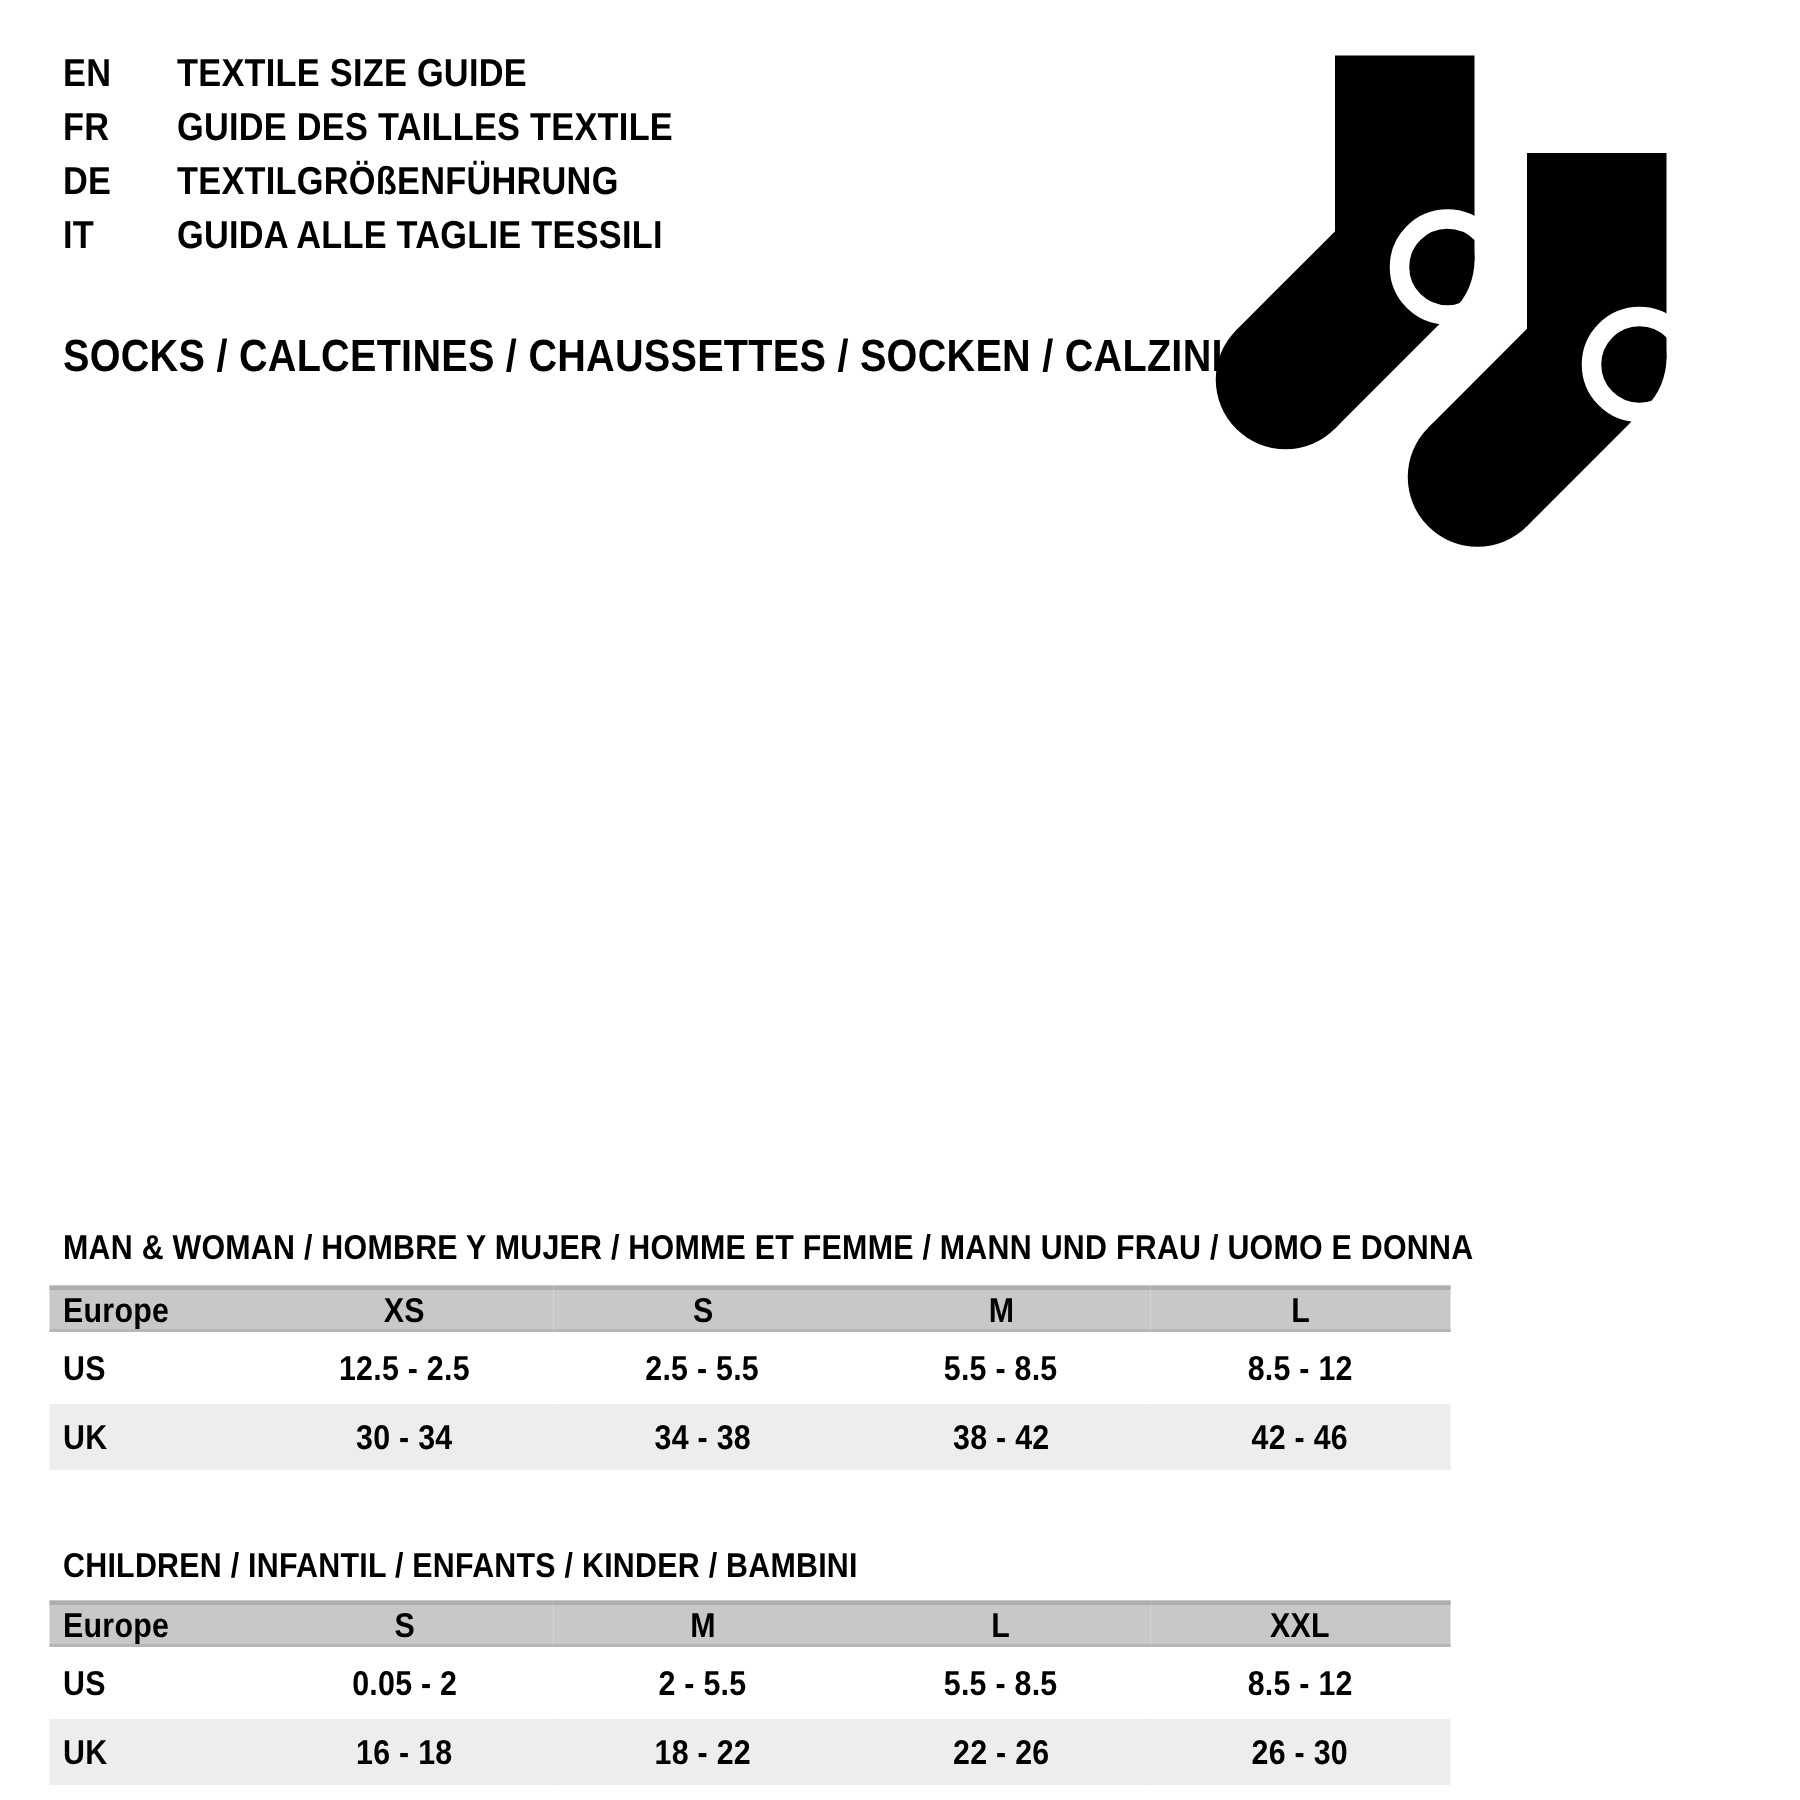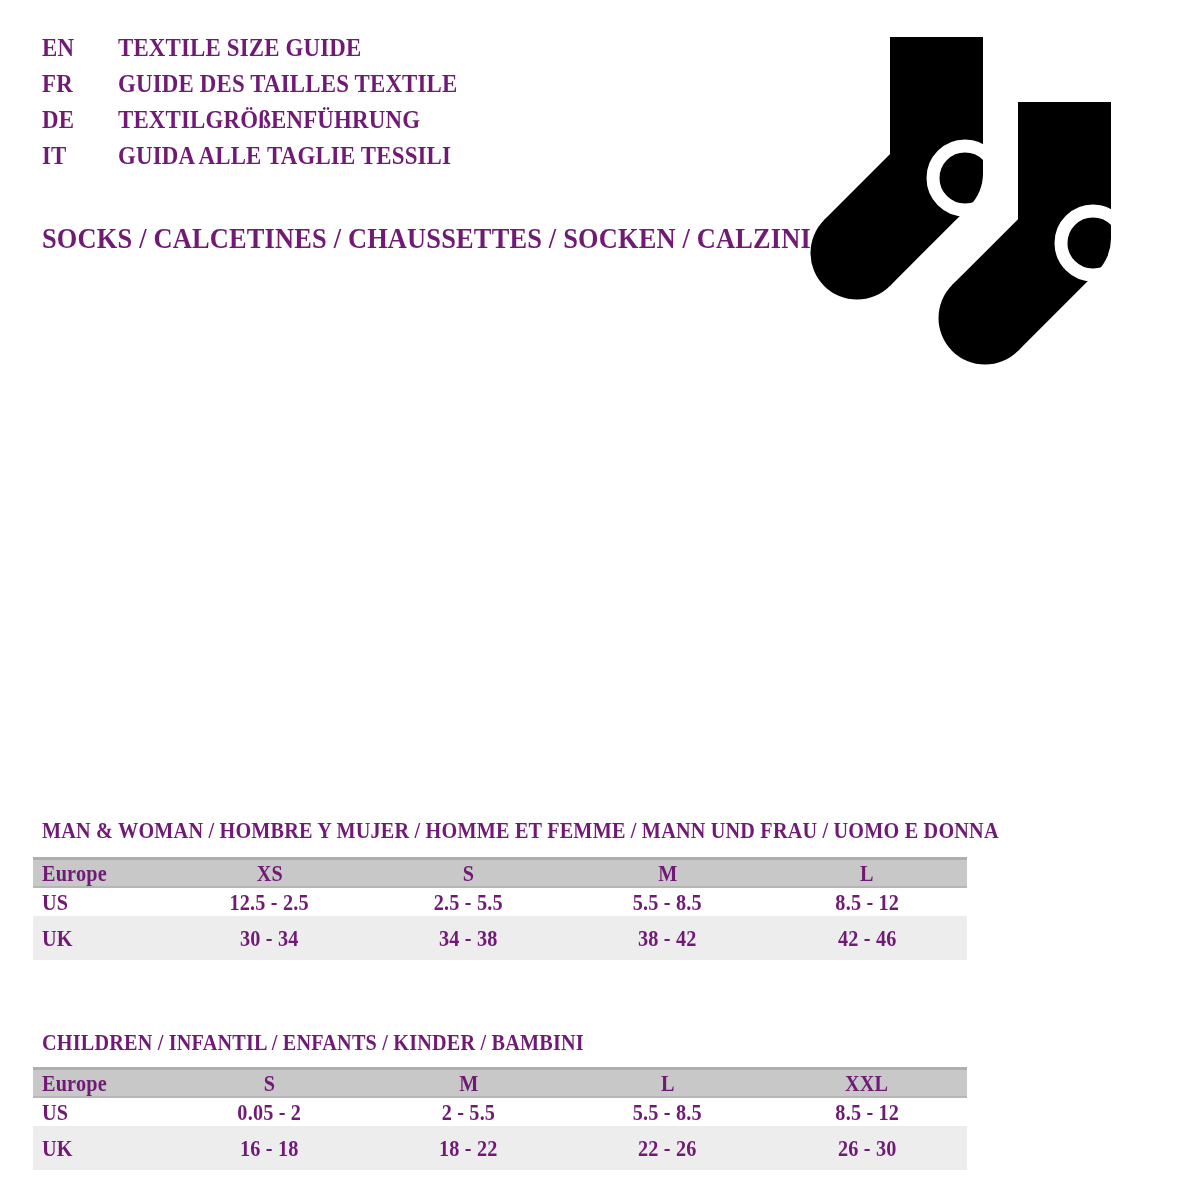--- a/index.html
+++ b/index.html
@@ -7,9 +7,9 @@
     position:relative;
     width:1200px;height:1200px;
     background:#ffffff;
-    font-family:Liberation Serif, serif;
+    font-family:Liberation Sans, sans-serif;
     font-weight:700;
-    color:#701a75;
+    color:#000000;
     overflow:hidden;
   }
   

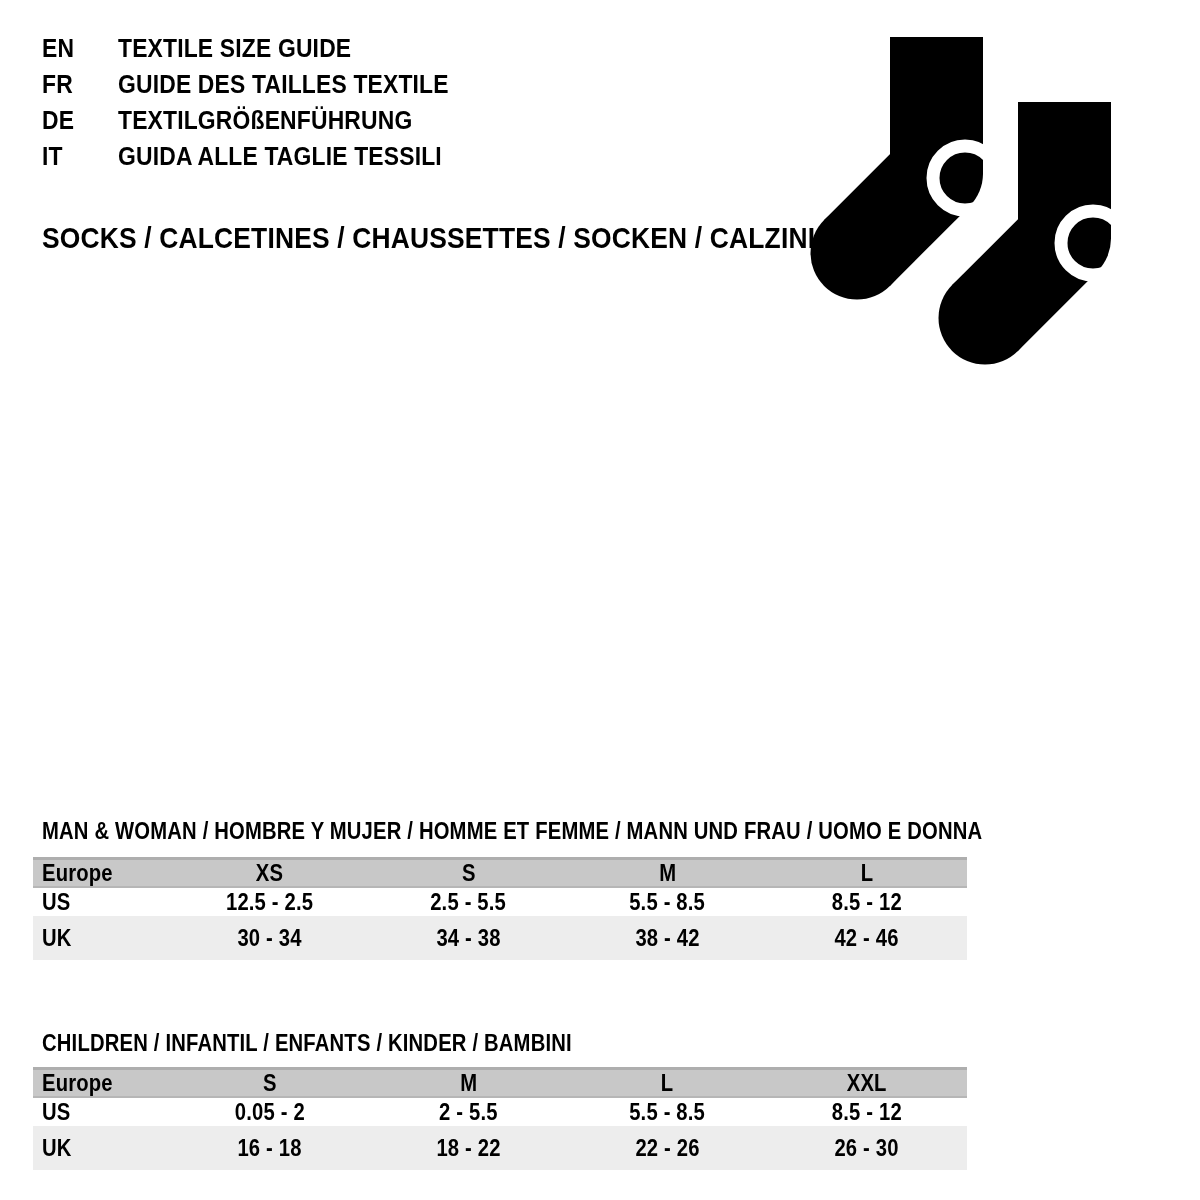--- a/index.html
+++ b/index.html
@@ -48,7 +48,7 @@
     height:26px;background:#c8c8c8;
     border-top:3px solid #aeaeae;border-bottom:2px solid #b6b6b6;
   }
-  tr.r-us td{height:28px;background:#ffffff;}
+  tr.r-us td{height:48px;background:#ffffff;}
   tr.r-uk td{height:44px;background:#ededed;}
 </style>
 </head>

